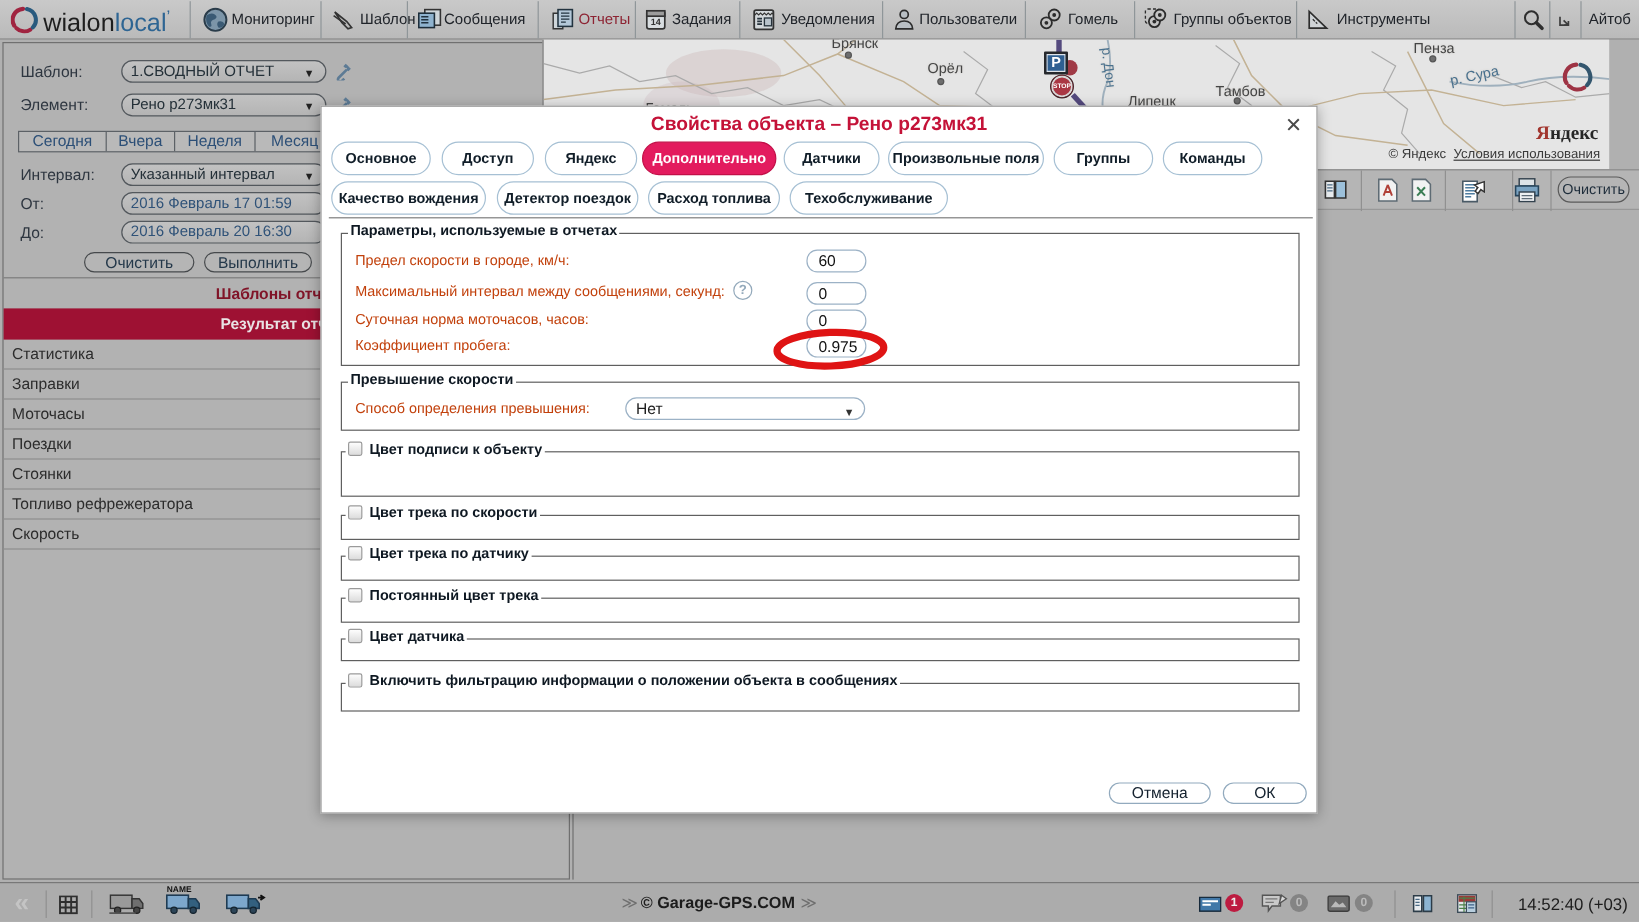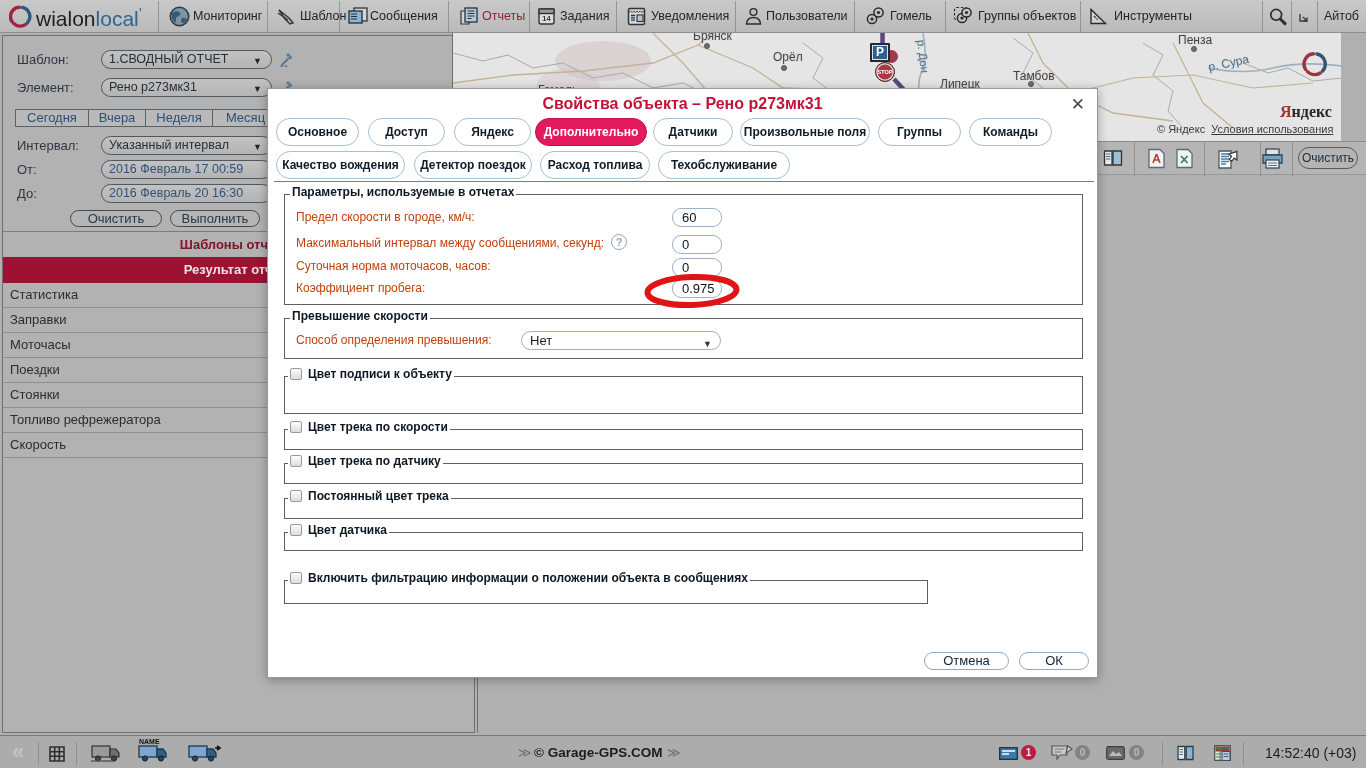--- a/index.html
+++ b/index.html
@@ -196,7 +196,7 @@
   <div class="pill" style="left:98px;top:100px;width:171px">Указанный интервал<span class="ar">▼</span></div>
 
   <div class="lbl" style="left:14px;top:126px">От:</div>
-  <div class="pill" style="left:98px;top:124px;width:171px;color:#2f5278">2016 Февраль 17 00:59</div>
+  <div class="pill" style="left:98px;top:124px;width:171px;color:#2f5278">2016 Февраль 17 01:59</div>
 
   <div class="lbl" style="left:14px;top:150px">До:</div>
   <div class="pill" style="left:98px;top:148px;width:171px;color:#2f5278">2016 Февраль 20 16:30</div>

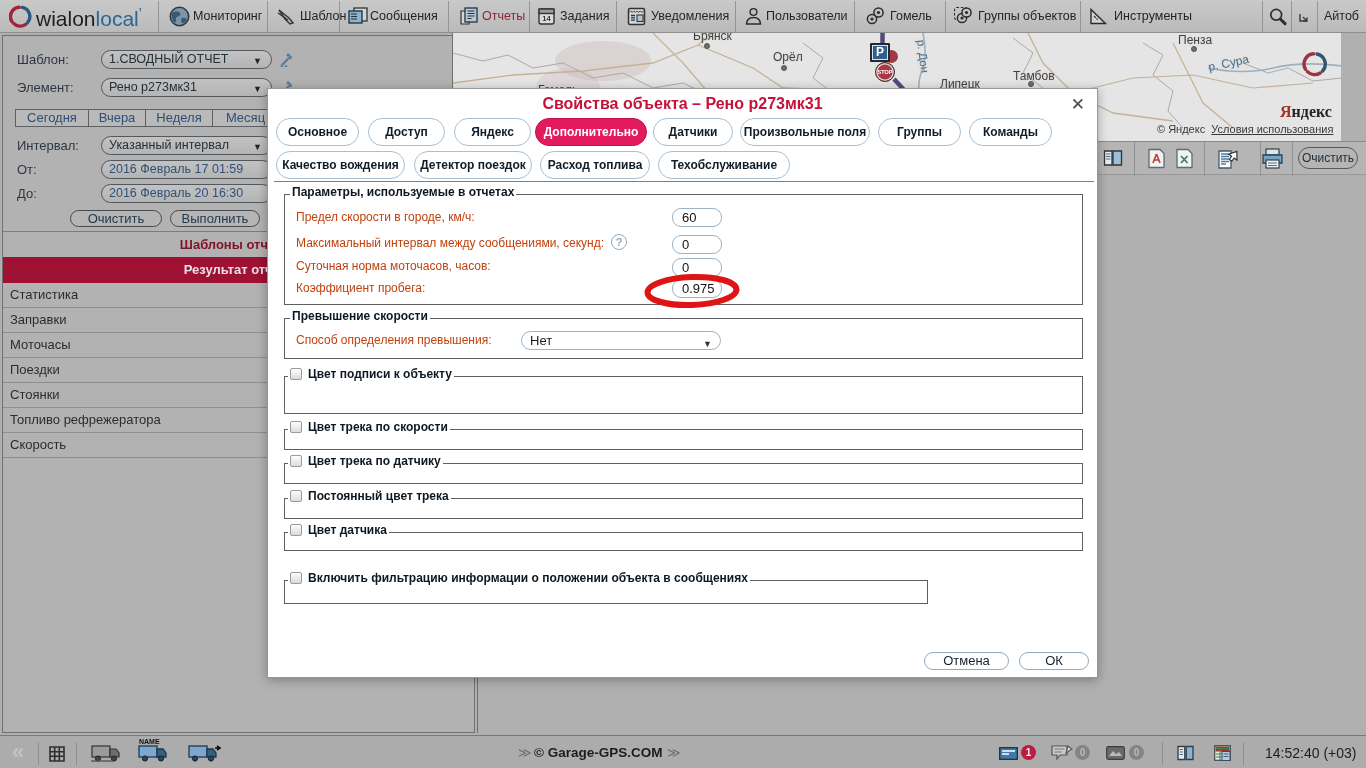--- a/index.html
+++ b/index.html
@@ -431,7 +431,7 @@
   <div class="fs" style="left:16px;top:408.5px;width:799px;height:21px">
     <div class="leg" style="left:3px"><span class="cb" style="position:relative;display:inline-block;vertical-align:-2px;margin-right:6px"></span>Постоянный цвет трека</div>
   </div>
-  <div class="fs" style="left:16px;top:491px;width:644px;height:24px">
+  <div class="fs" style="left:16px;top:480px;width:799px;height:24px">
     <div class="leg" style="left:3px"><span class="cb" style="position:relative;display:inline-block;vertical-align:-2px;margin-right:6px"></span>Включить фильтрацию информации о положении объекта в сообщениях</div>
   </div>
 

